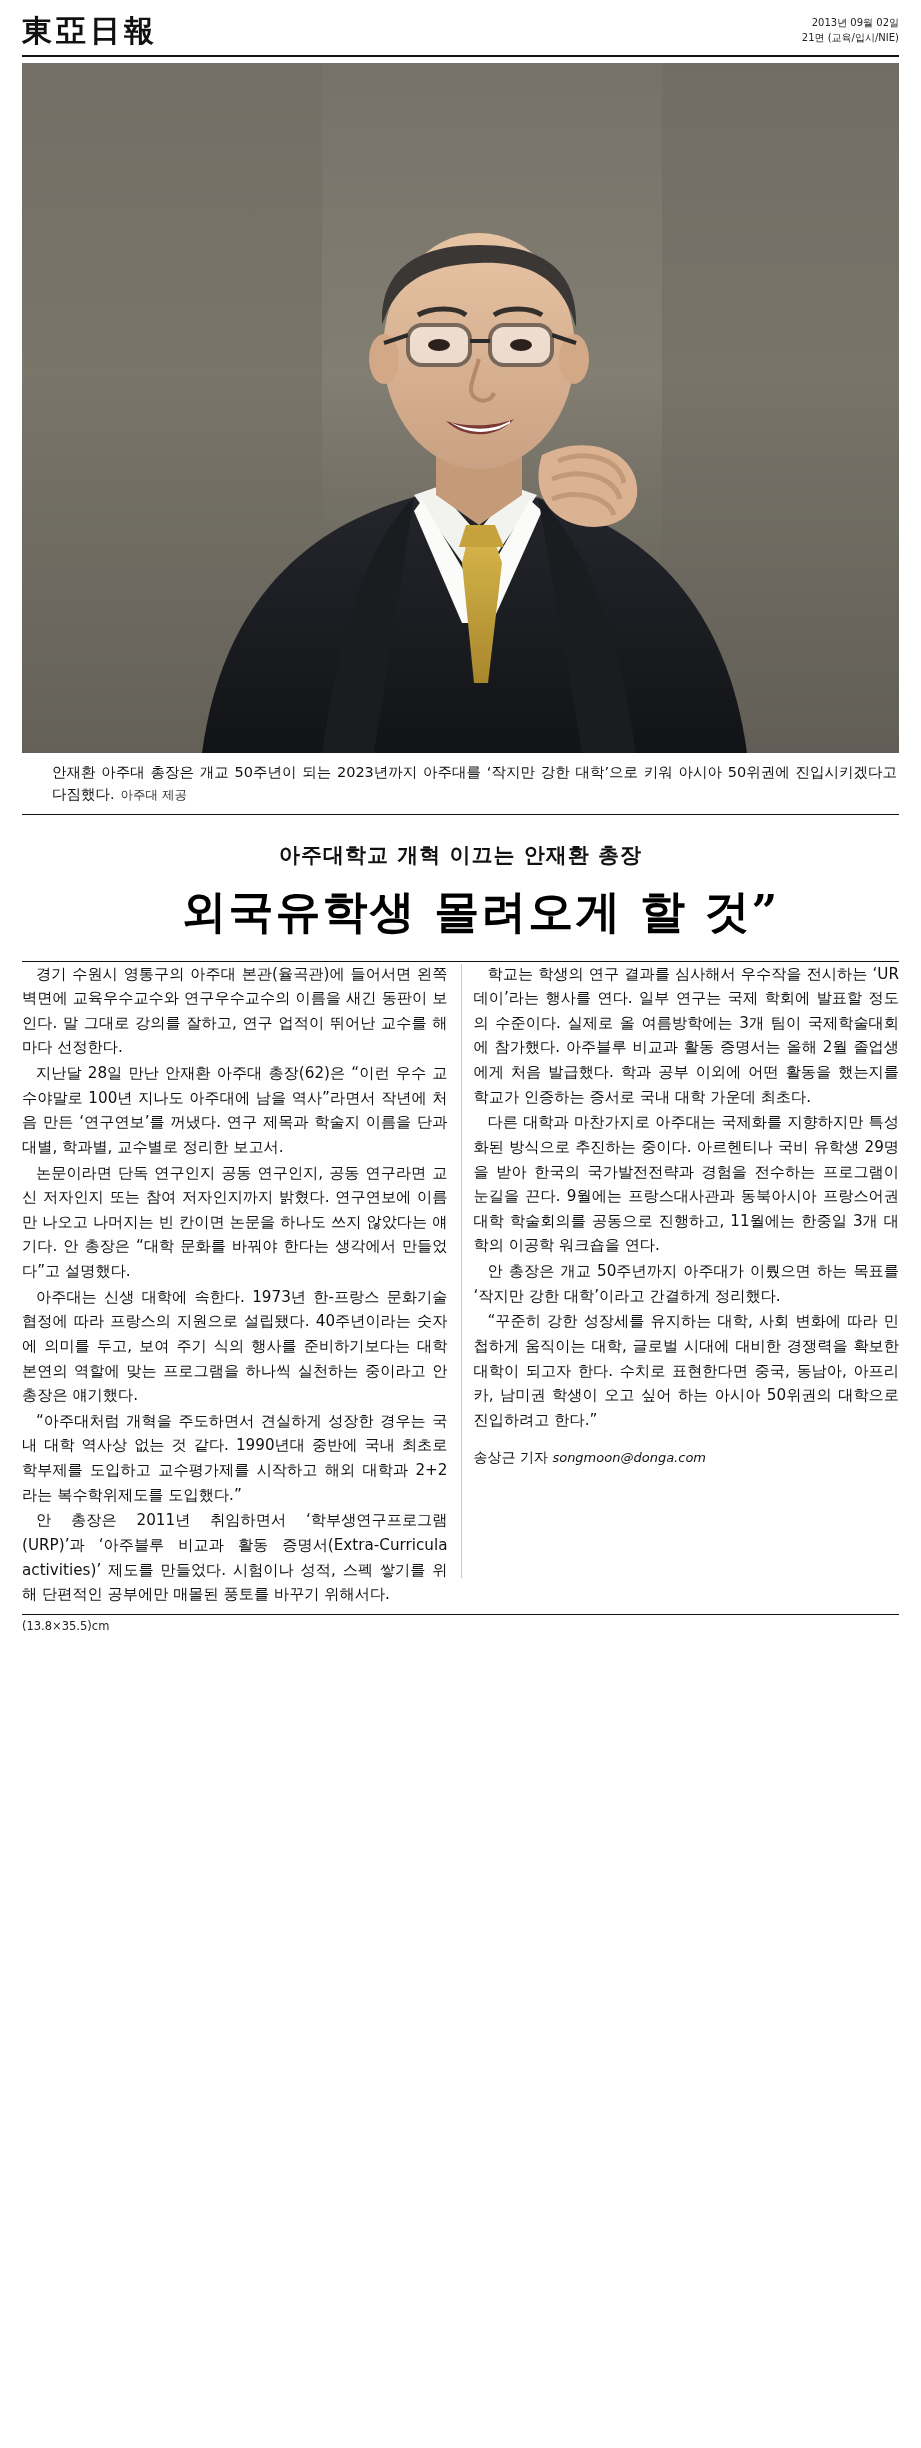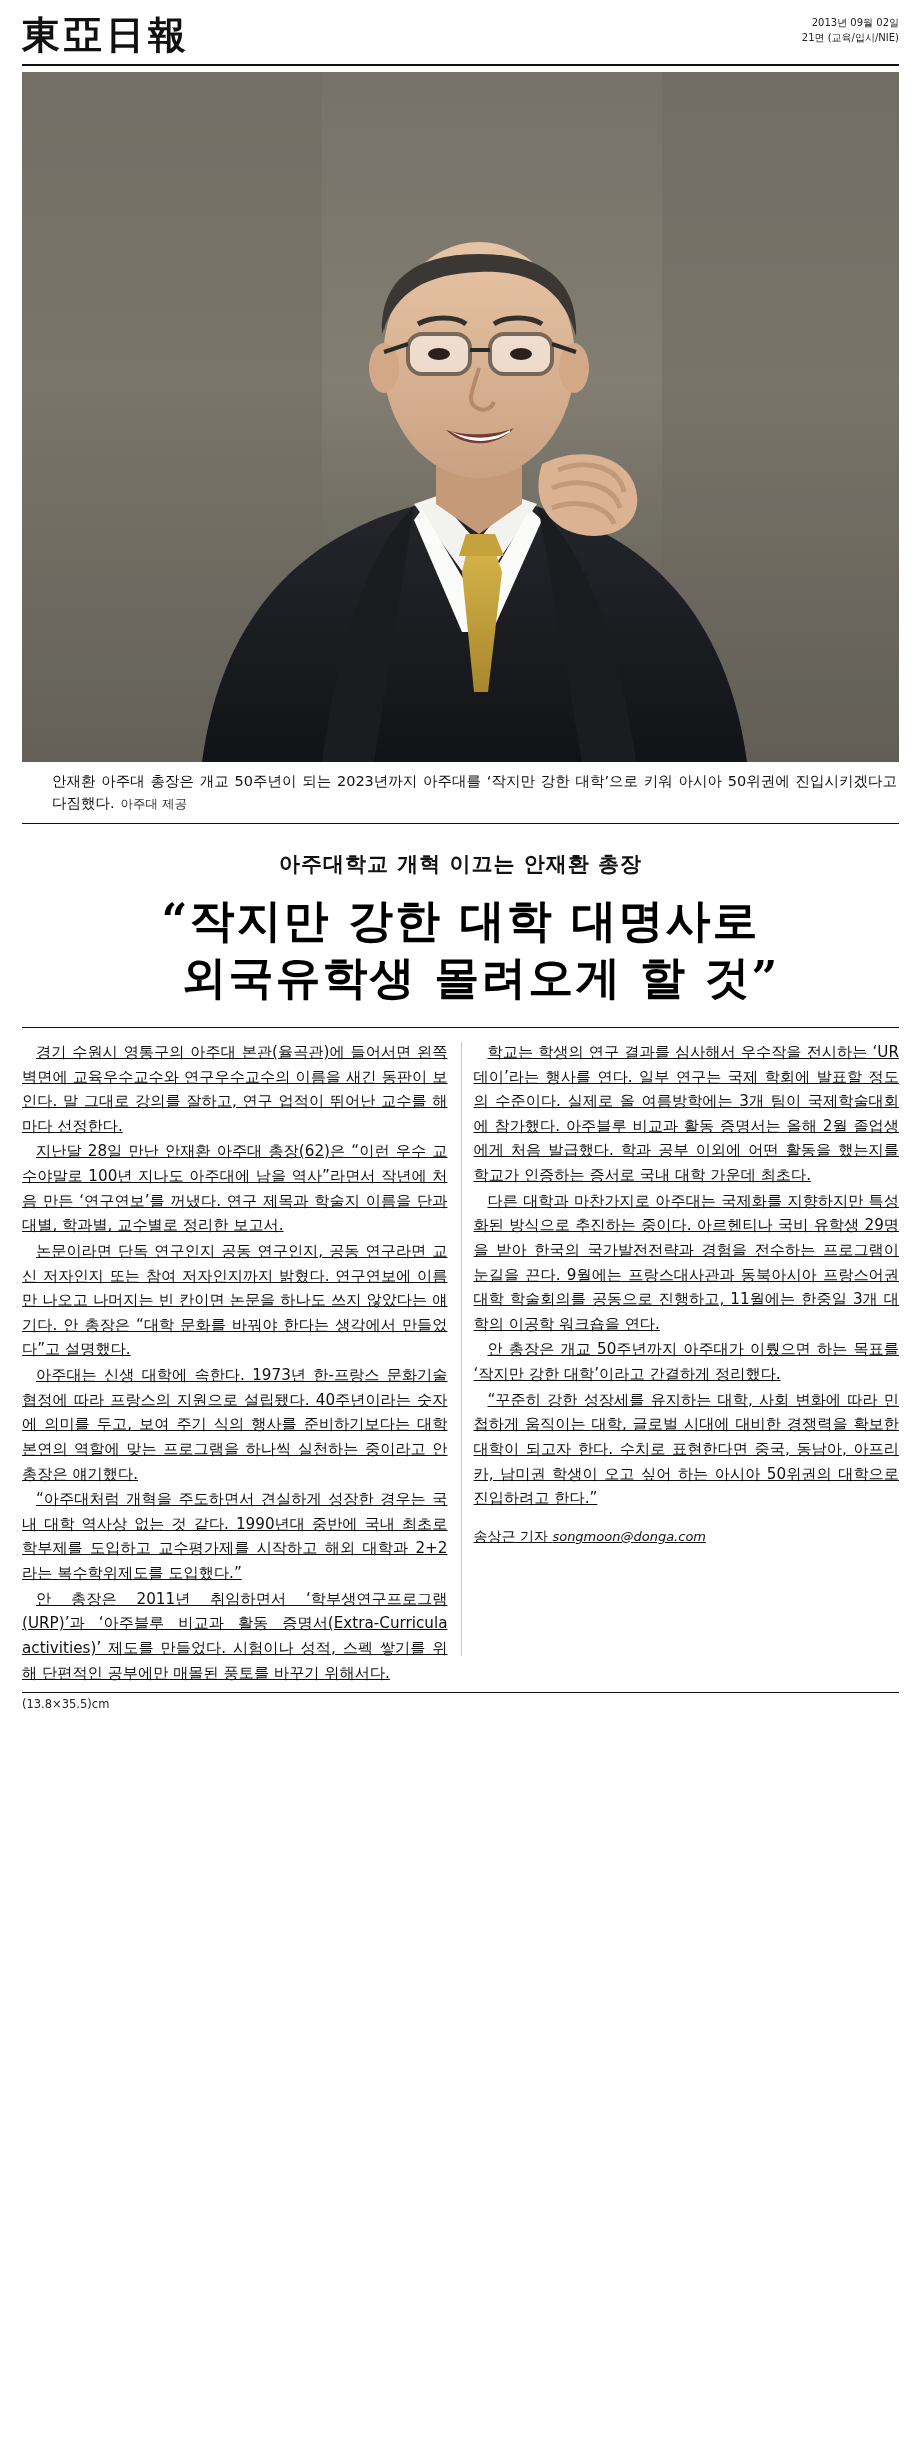--- a/index.html
+++ b/index.html
@@ -30,7 +30,7 @@
   .logo {
     font-family: "DejaVu Serif", "Liberation Serif", serif;
     font-weight: bold;
-    font-size: 38px;
+    font-size: 30px;
     letter-spacing: 4px;
     color: #111;
     line-height: 1.1;

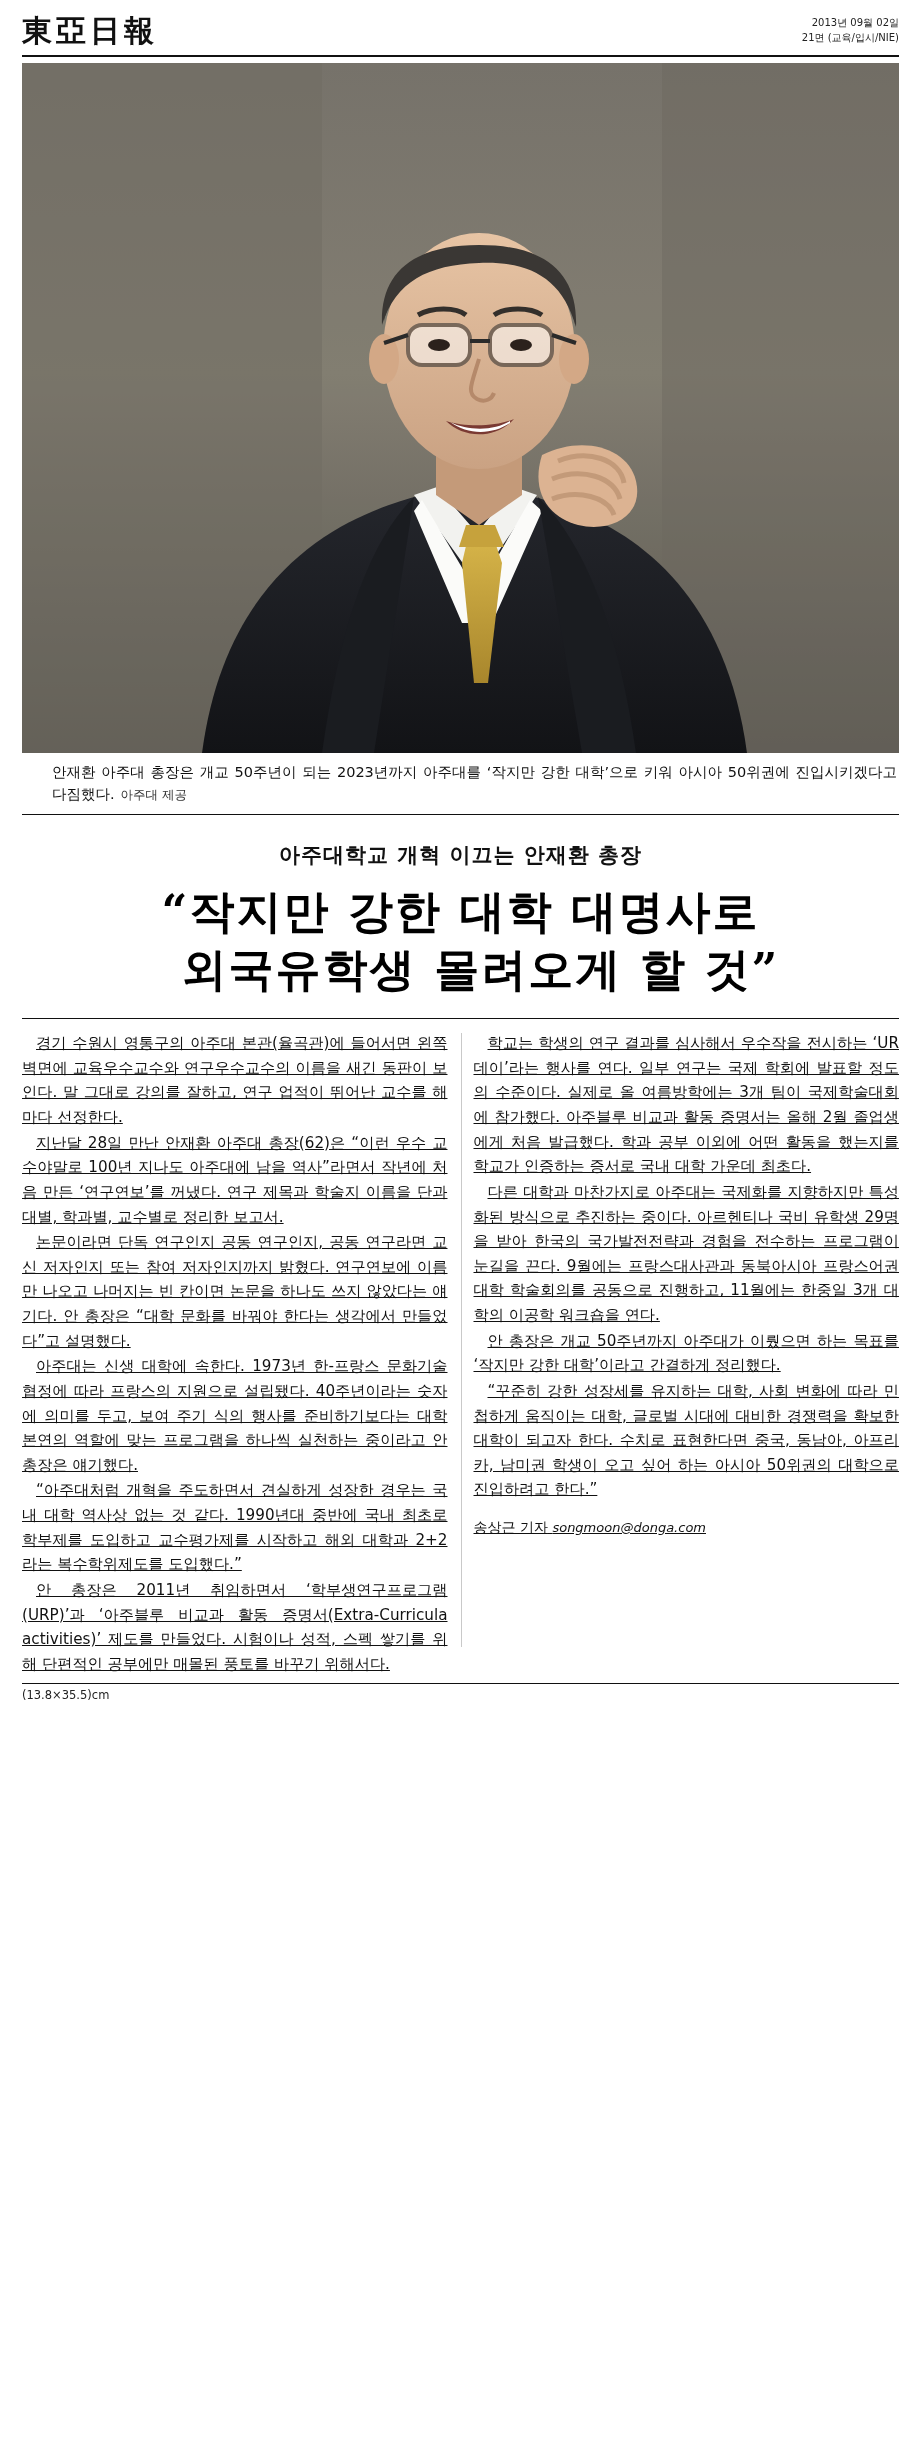--- a/index.html
+++ b/index.html
@@ -257,7 +257,6 @@
 
   <div class="kicker">아주대학교 개혁 이끄는 안재환 총장</div>
   <div class="headline">
-    <span class="l1">“작지만 강한 대학 대명사로</span>
     <span class="l2">외국유학생 몰려오게 할 것”</span>
   </div>
   <div class="rule-head"></div>

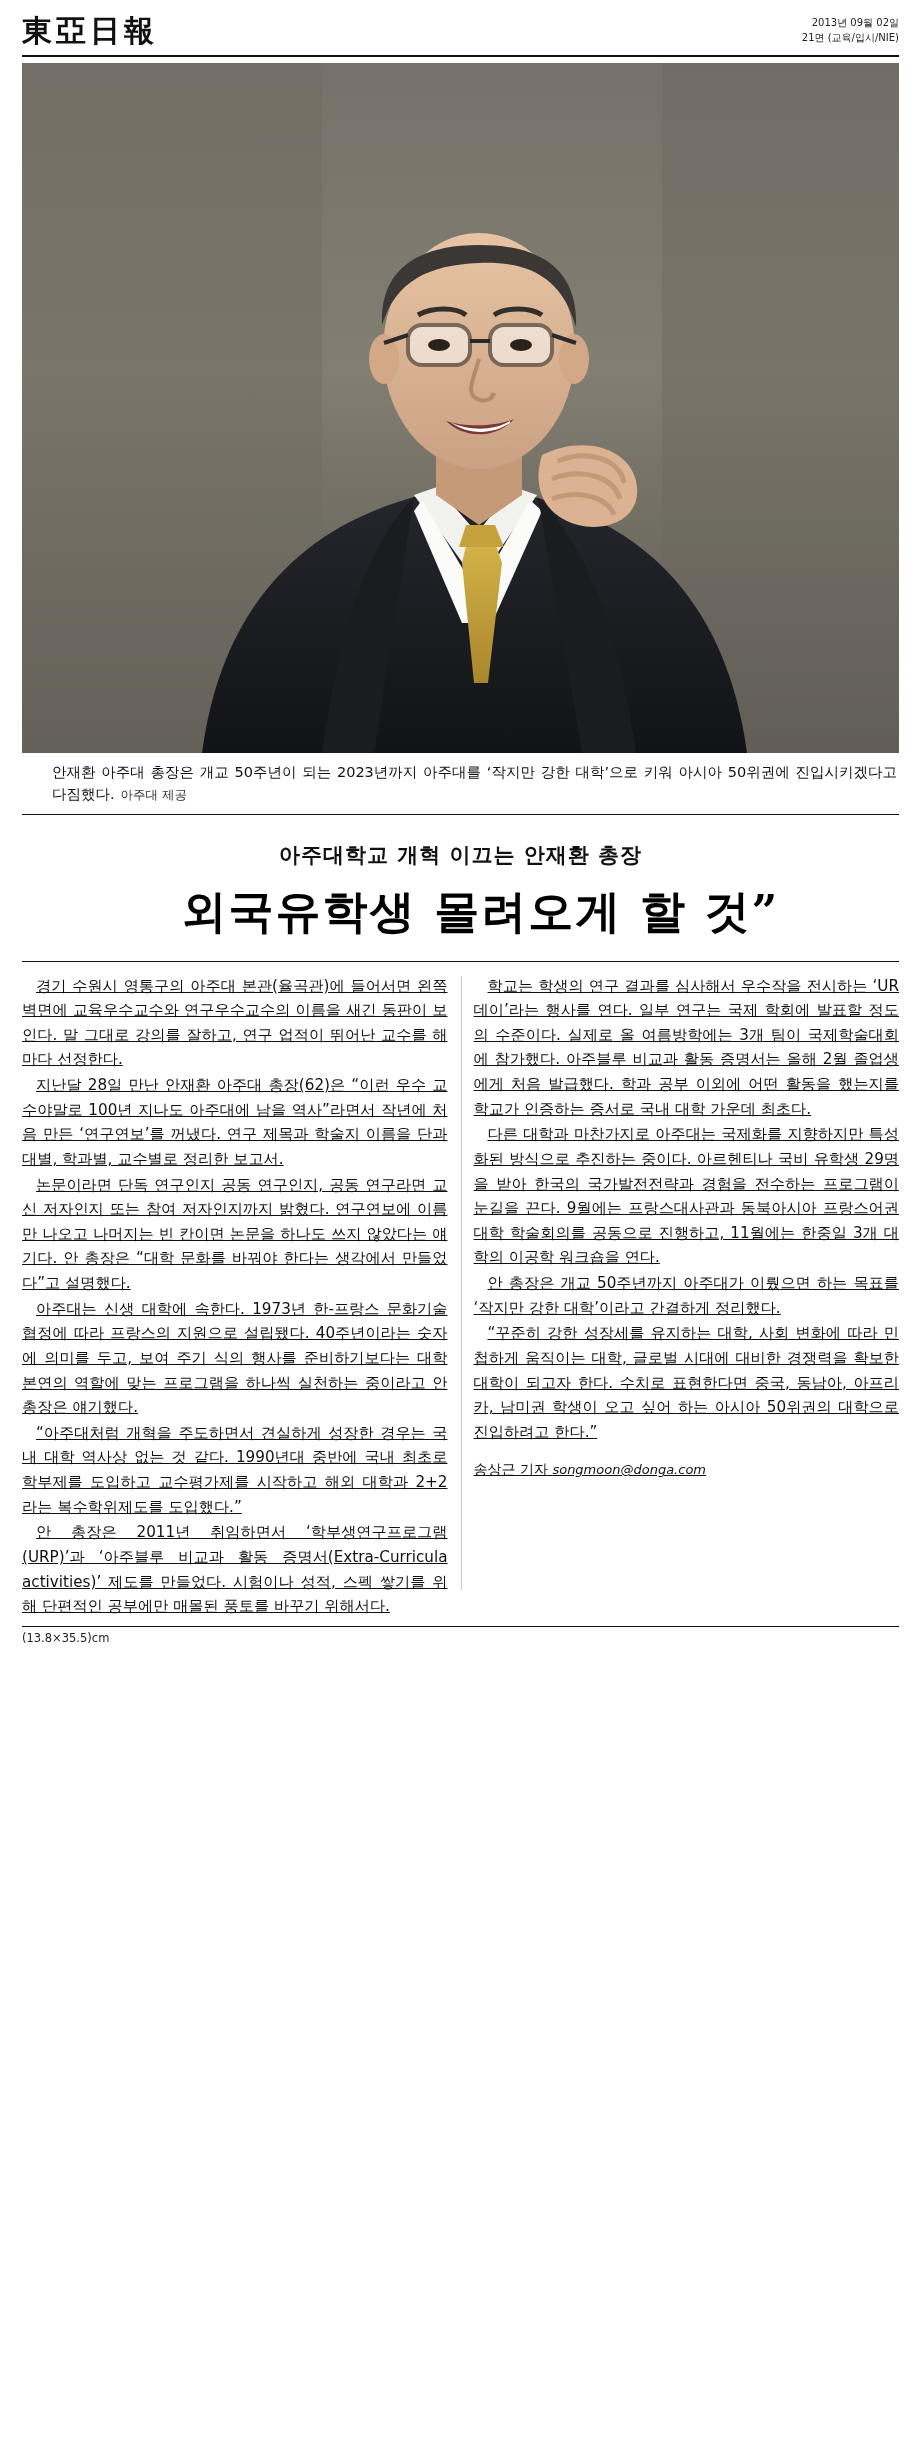--- a/index.html
+++ b/index.html
@@ -110,9 +110,8 @@
   .columns {
     display: flex;
     gap: 26px;
-    margin-top: 12px;
-    position: relative;
-    text-decoration: underline;
+    margin-top: 0;
+    position: relative;
   }
   .columns:before {
     content: "";

